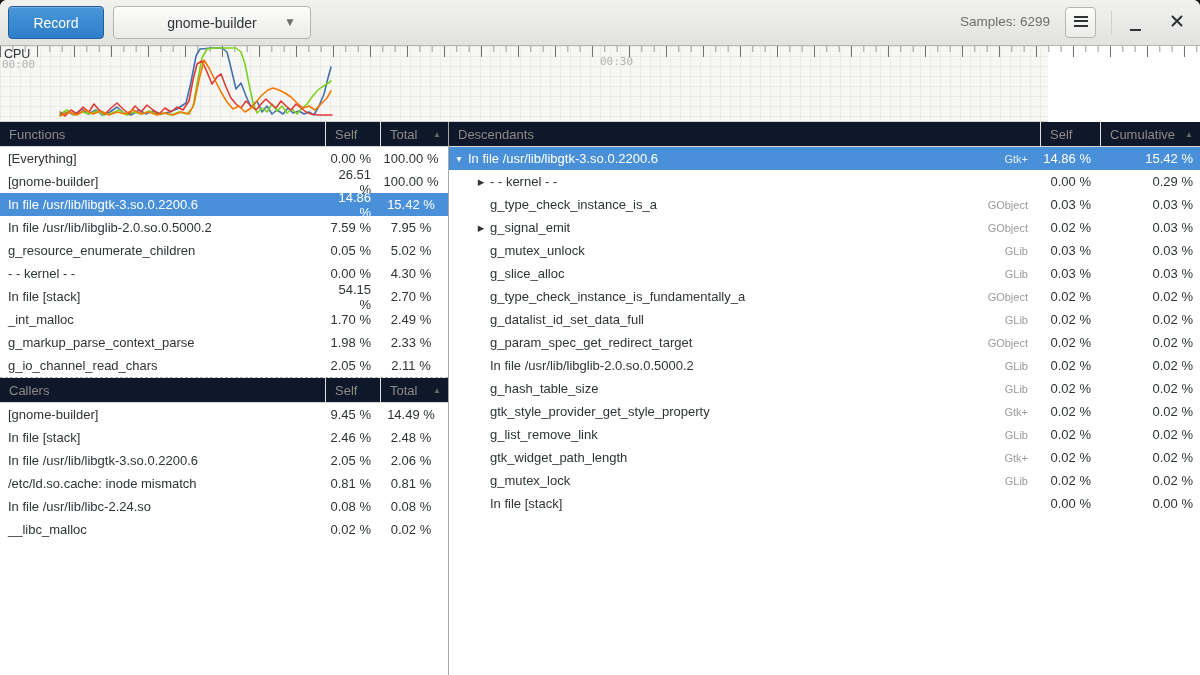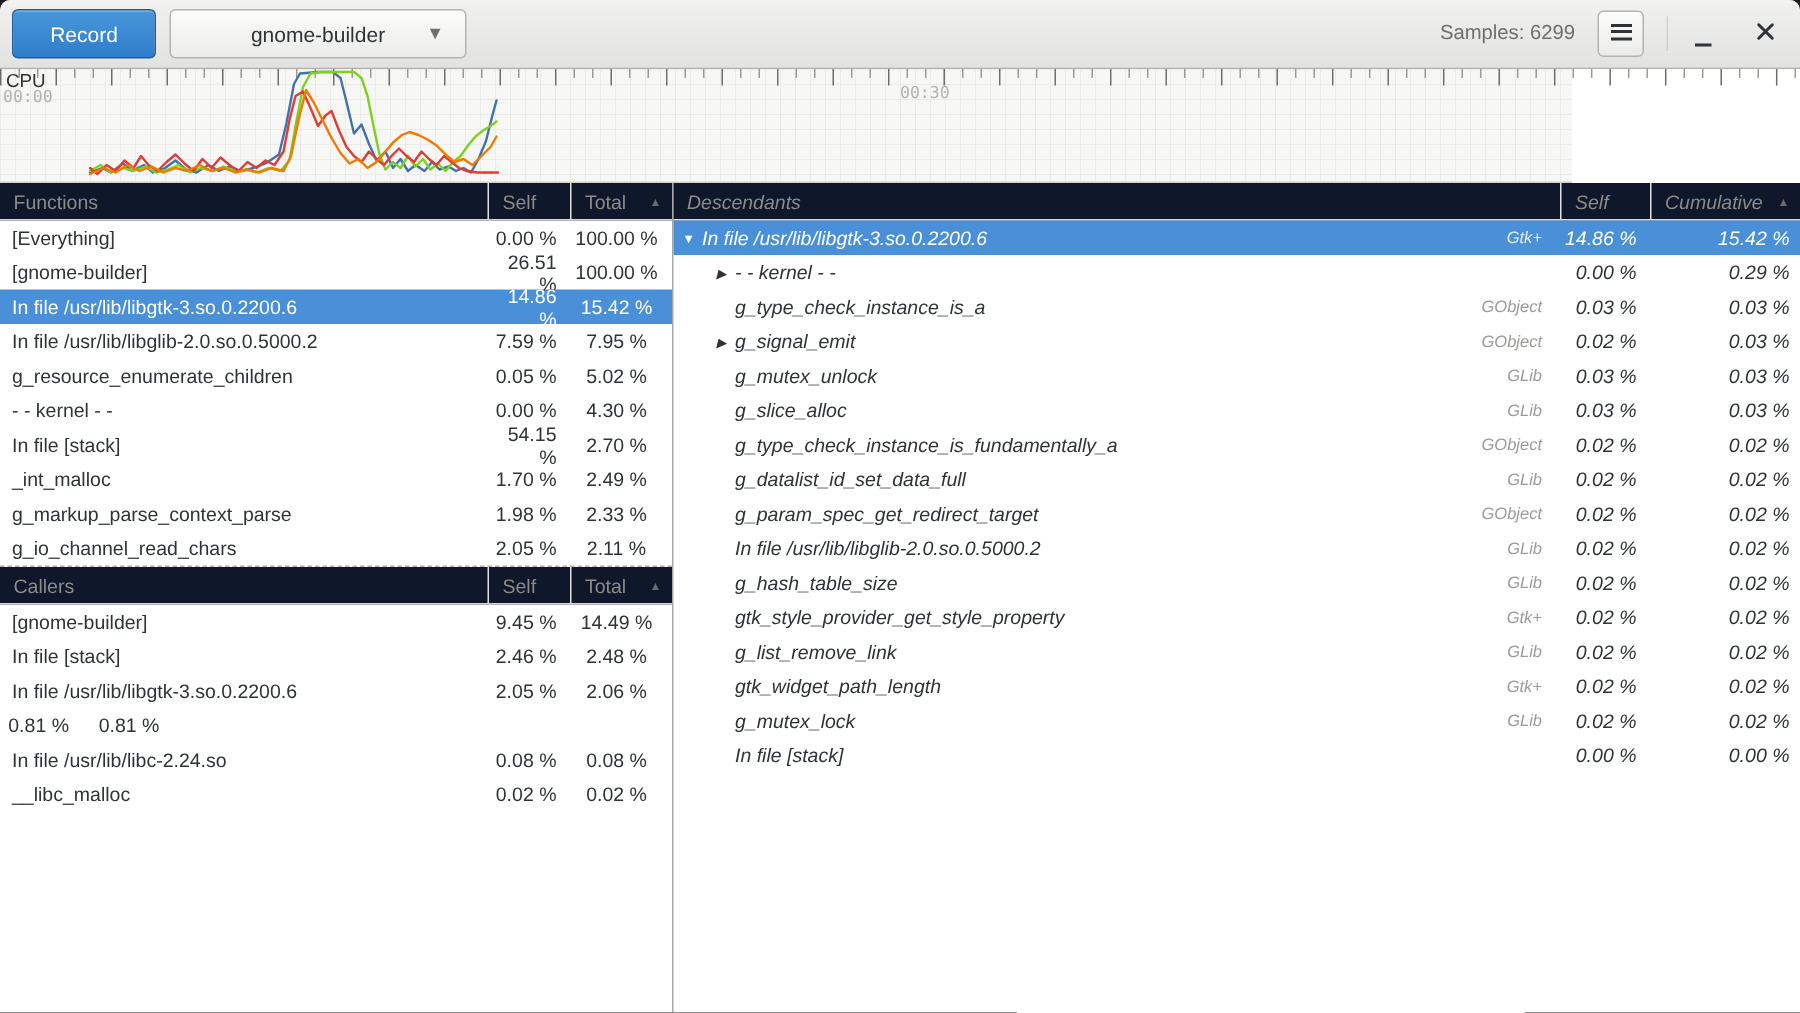--- a/index.html
+++ b/index.html
@@ -45,7 +45,7 @@
   .main { position:absolute; left:0; top:122px; width:1200px; height:553px; background:#fff; }
   .left-pane { position:absolute; left:0; top:0; width:448px; height:553px; }
   .pane-divider { position:absolute; left:448px; top:0; width:1px; height:553px; background:#a8a8a5; }
-  .right-pane { position:absolute; left:449px; top:0; width:751px; height:553px;font-style:italic; }
+  .right-pane { position:absolute; left:449px; top:0; width:751px; height:553px; }
 
   .pane-header { display:flex; height:25px; background:#0f172a; border-bottom:1px solid #d8d8d5;
     color:#8b8b88; font-size:13px; align-items:center; }

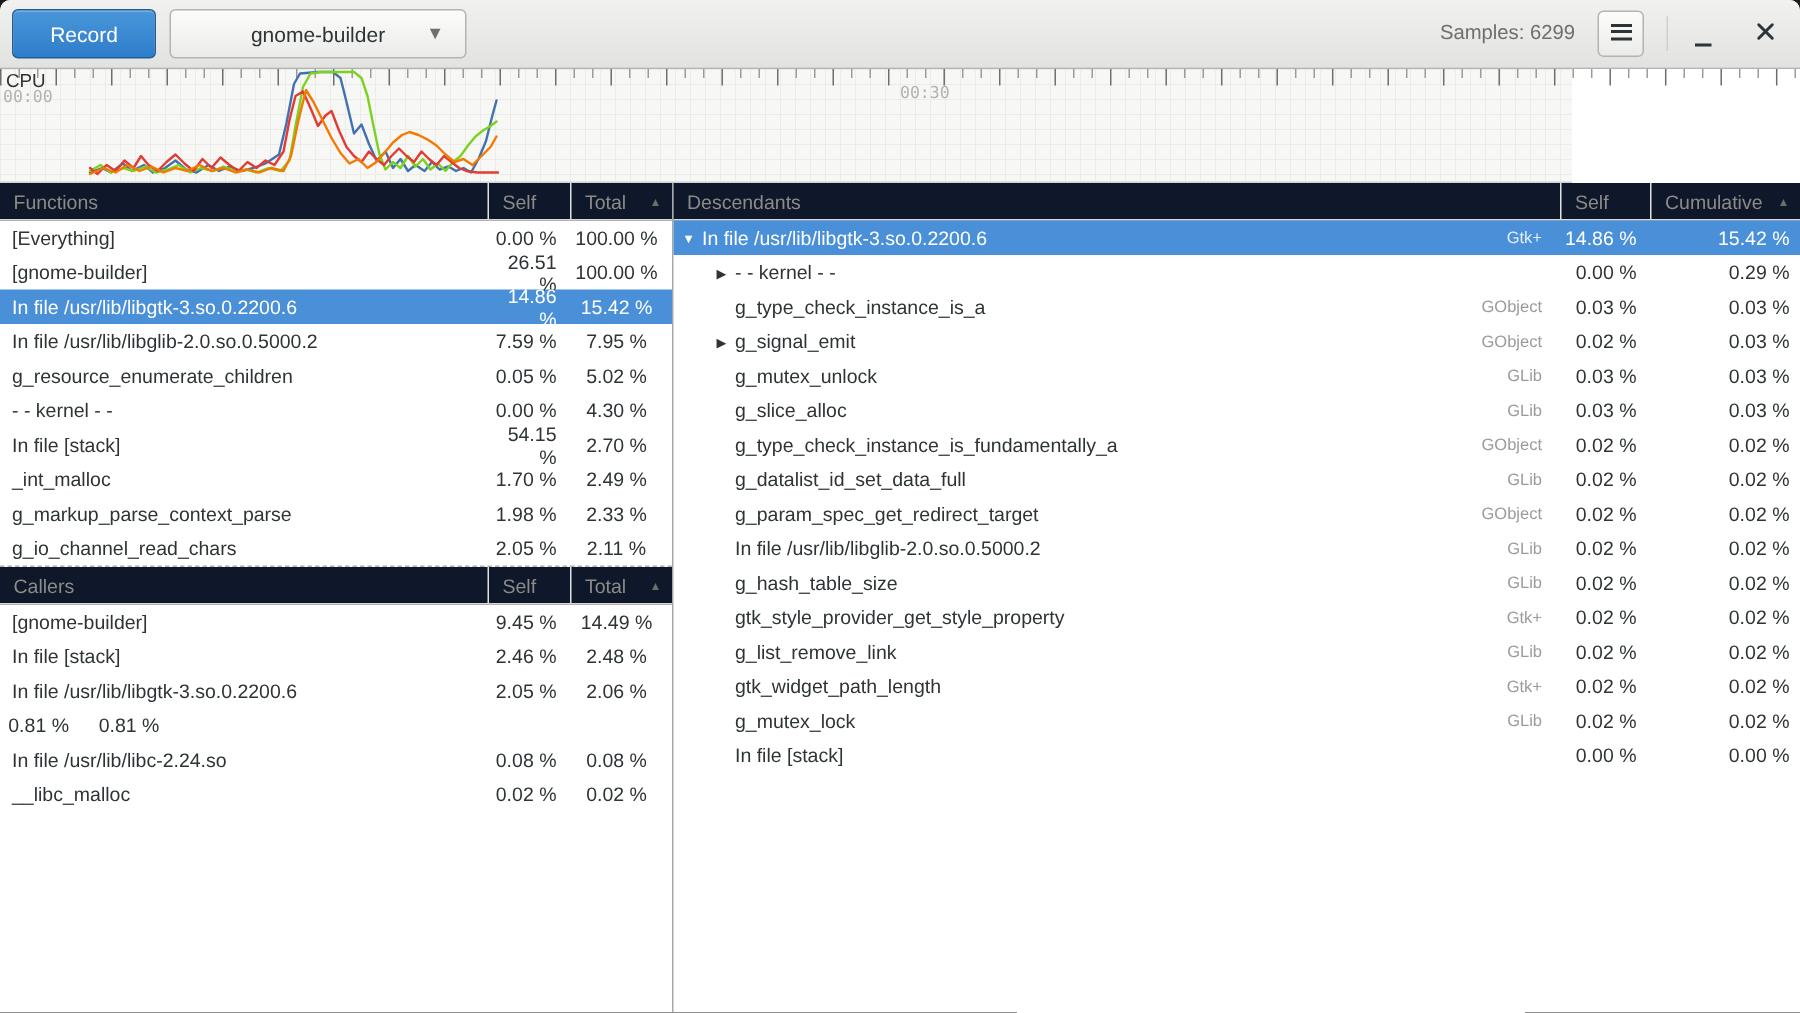--- a/index.html
+++ b/index.html
@@ -299,6 +299,7 @@
             <div class="c-total">2.06 %</div>
           </div>
           <div class="lrow">
+            <div class="c-name">/etc/ld.so.cache: inode mismatch</div>
             <div class="c-self">0.81 %</div>
             <div class="c-total">0.81 %</div>
           </div>

